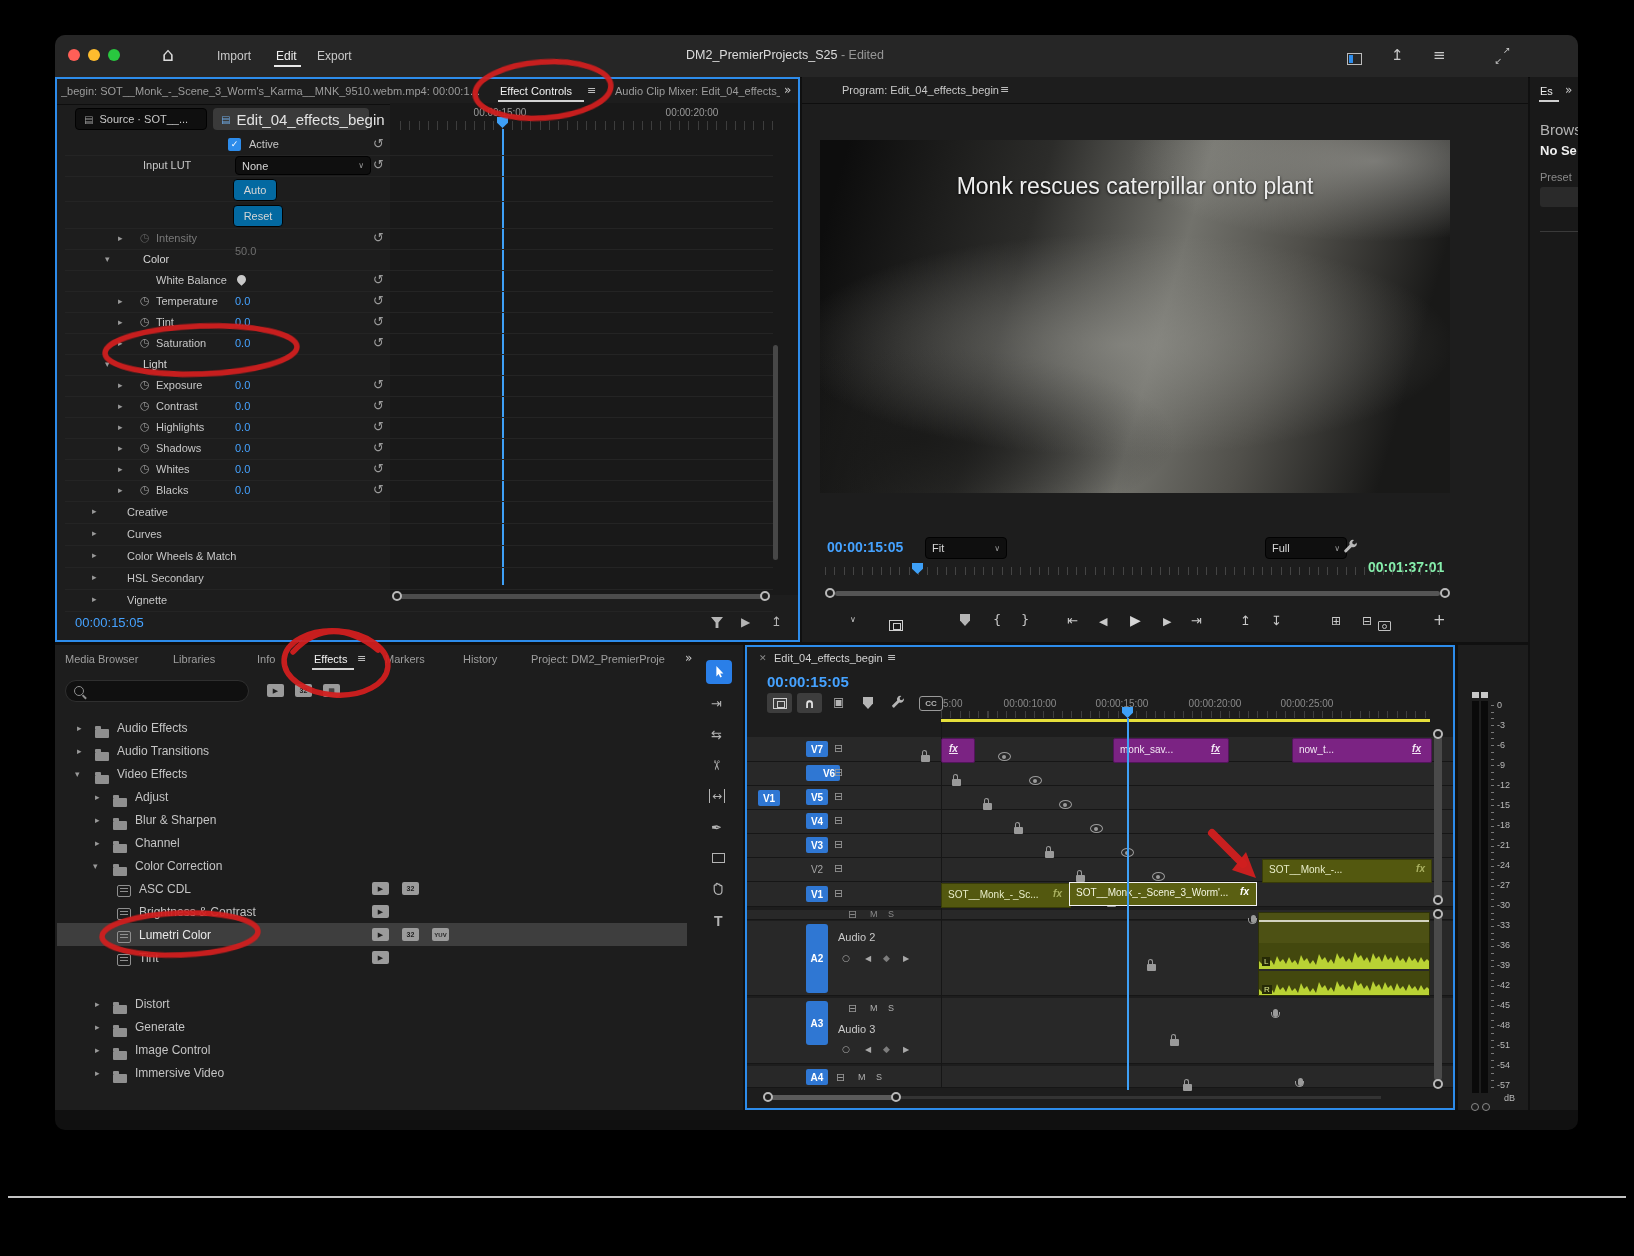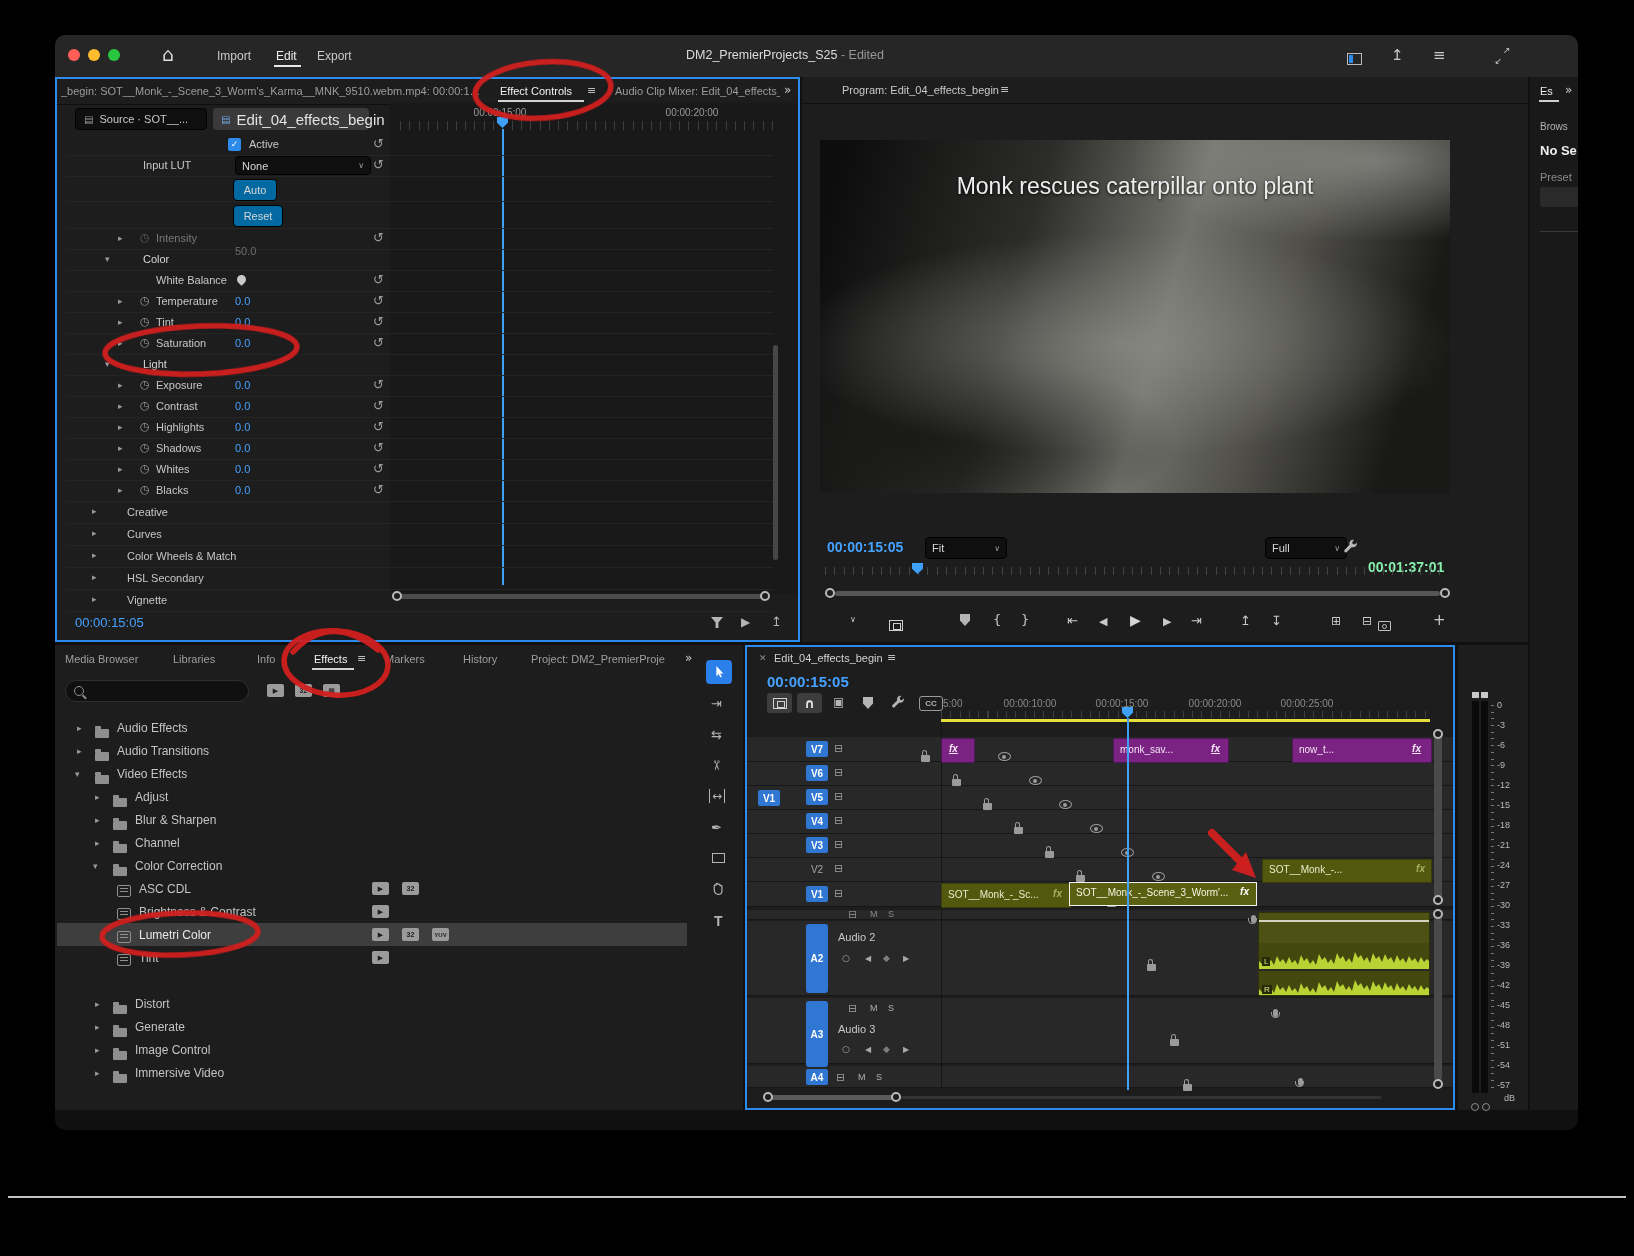--- a/index.html
+++ b/index.html
@@ -317,7 +317,7 @@
   <span class="a t" style="left:1485px;top:50px;font-size:11px;color:#ededed;">Es</span>
   <div class="a" style="left:1484px;top:65px;width:20px;height:2px;background:#cfcfcf;"></div>
   <span class="a ic" style="left:1510px;top:48px;font-size:12px;color:#c9c9c9;">»</span>
-  <span class="a t" style="left:1485px;top:86px;font-size:10px;color:#b5b5b5;">Brows</span>
+  <span class="a t" style="left:1485px;top:86px;font-size:15px;color:#b5b5b5;">Brows</span>
   <span class="a t" style="left:1485px;top:108px;font-size:13px;font-weight:bold;color:#efefef;">No Se</span>
   <span class="a t" style="left:1485px;top:136px;font-size:11px;color:#8a8a8a;">Preset</span>
   <div class="a" style="left:1485px;top:152px;width:40px;height:20px;background:#2a2a2a;border-radius:3px;"></div>

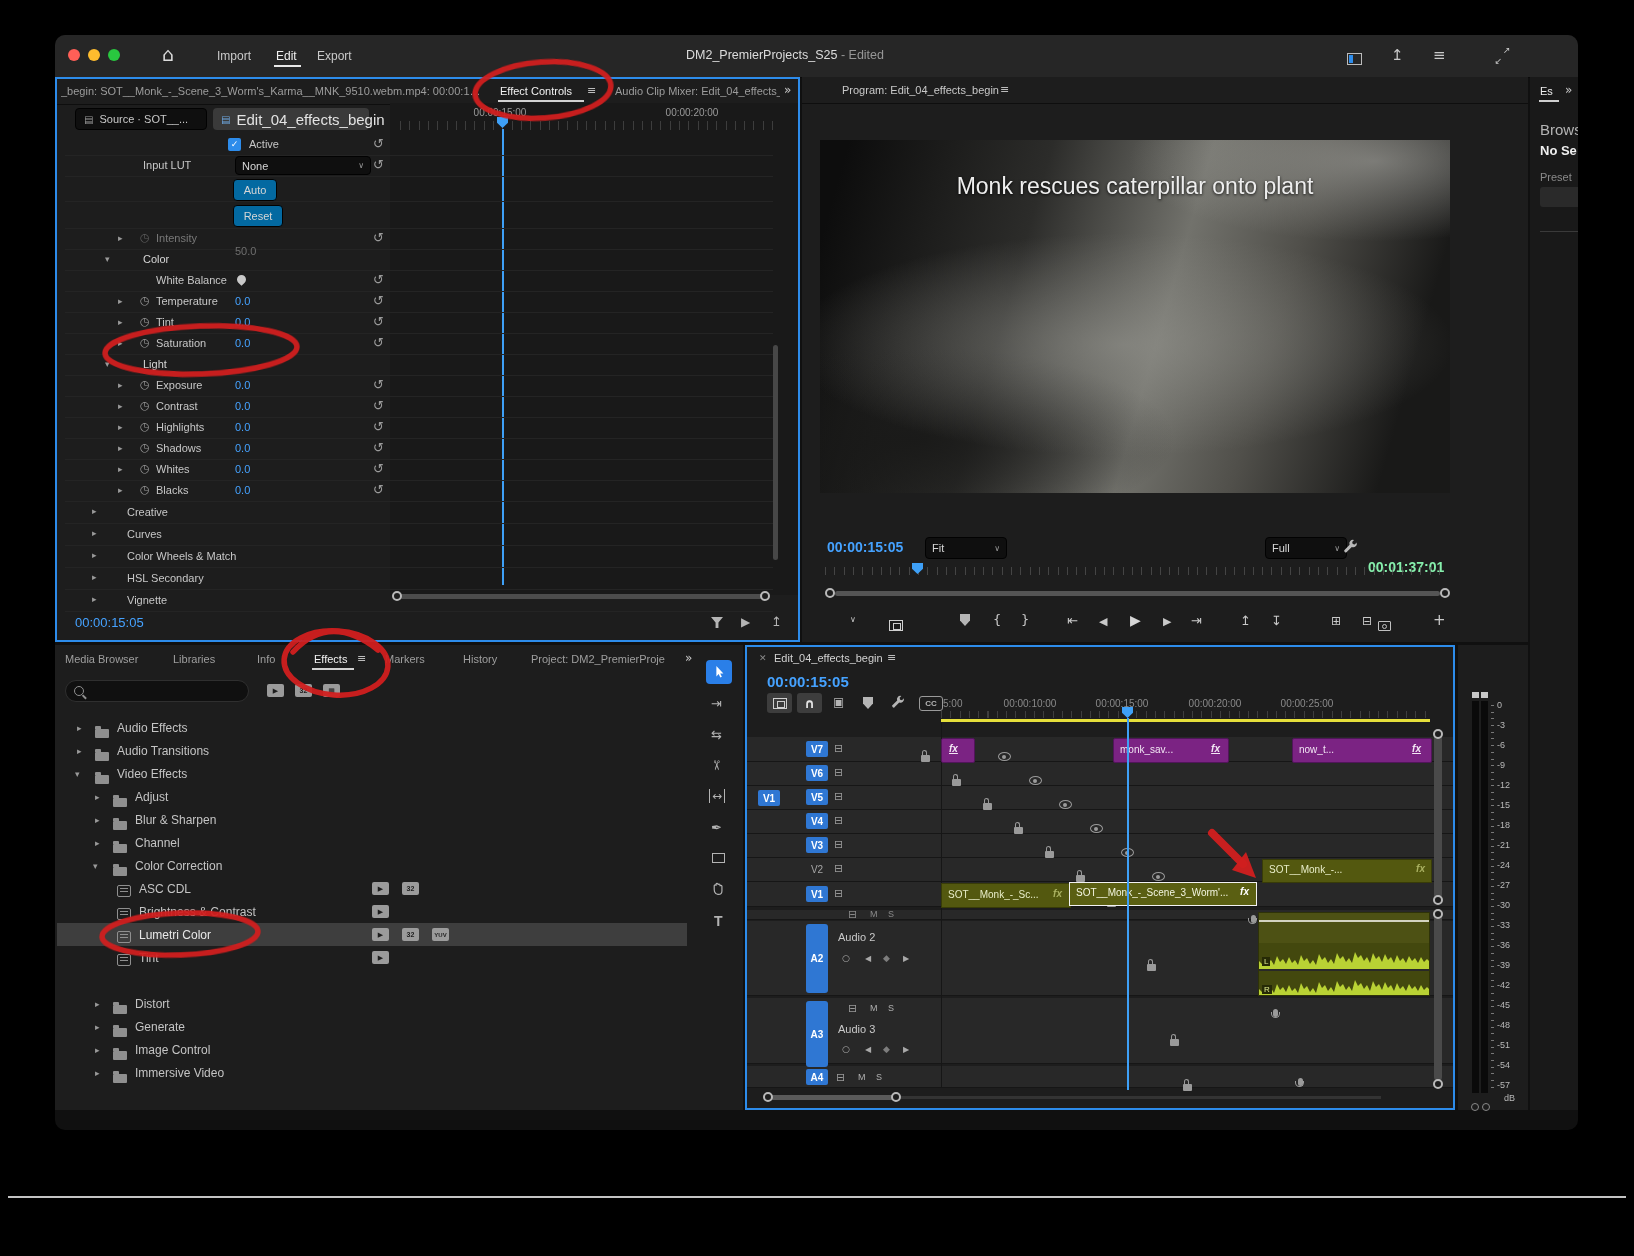--- a/index.html
+++ b/index.html
@@ -492,7 +492,7 @@
   <span class="a ic" style="left:779px;top:707px;font-size:11px;color:#9a9a9a;">⊟</span>
   <span class="a eye" style="left:801px;top:710px;"></span>
   <span class="a lock" style="left:738px;top:735px;"></span>
-  <span class="vbadge" style="left:751px;top:730px;">V6</span>
+  <span class="vbadge" style="left:751px;top:730px;padding-left:12px;">V6</span>
   <span class="a ic" style="left:779px;top:731px;font-size:11px;color:#9a9a9a;">⊟</span>
   <span class="a eye" style="left:801px;top:734px;"></span>
   <span class="vbadge" style="left:703px;top:755px;">V1</span>

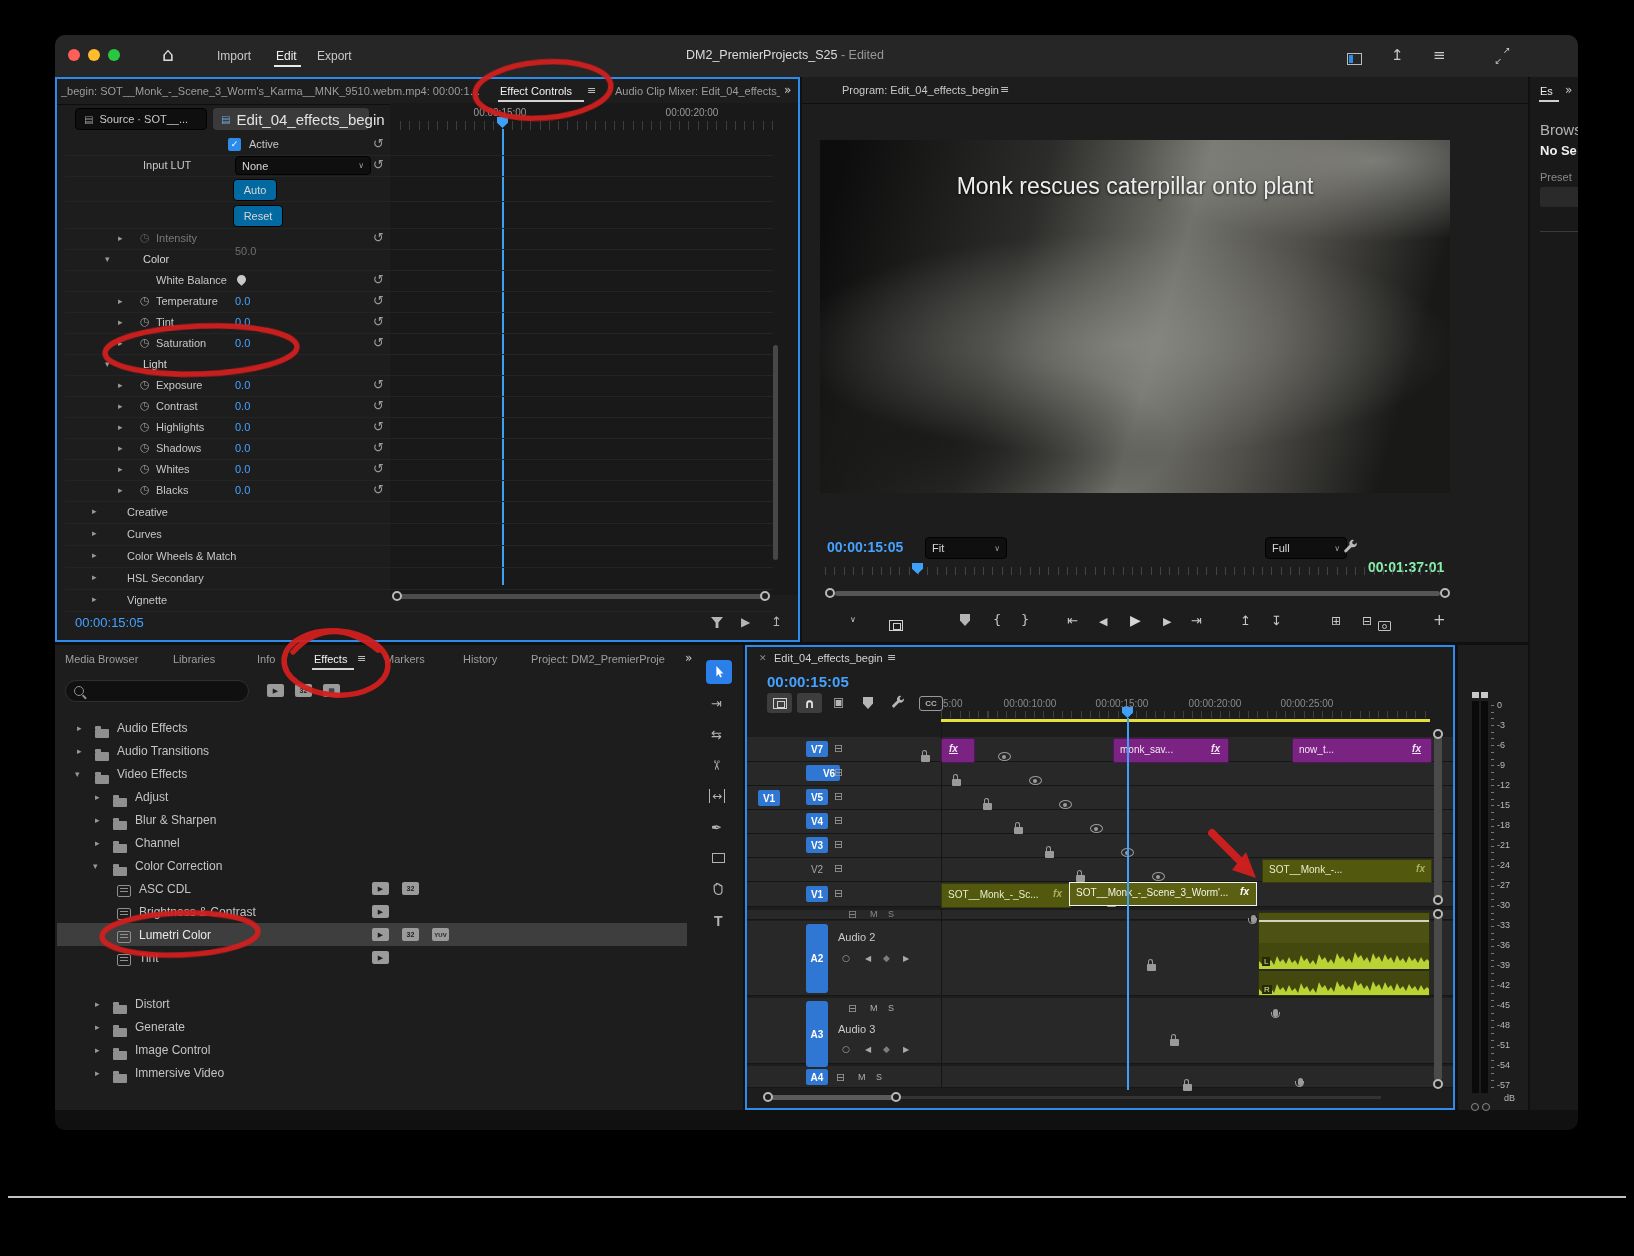--- a/index.html
+++ b/index.html
@@ -540,7 +540,7 @@
   <span class="a t" style="left:833px;top:968px;font-size:9px;color:#b0b0b0;">S</span>
   <span class="a mic" style="left:851px;top:966px;"></span>
   <span class="a lock" style="left:738px;top:995px;"></span>
-  <div class="vbadge" style="left:751px;top:966px;height:66px;border-radius:3px;">
+  <div class="vbadge" style="left:751px;top:966px;height:44px;border-radius:3px;">
         <span>A3</span>
       </div>
   <span class="a t" style="left:783px;top:988px;font-size:11px;color:#c9c9c9;">Audio 3</span>

